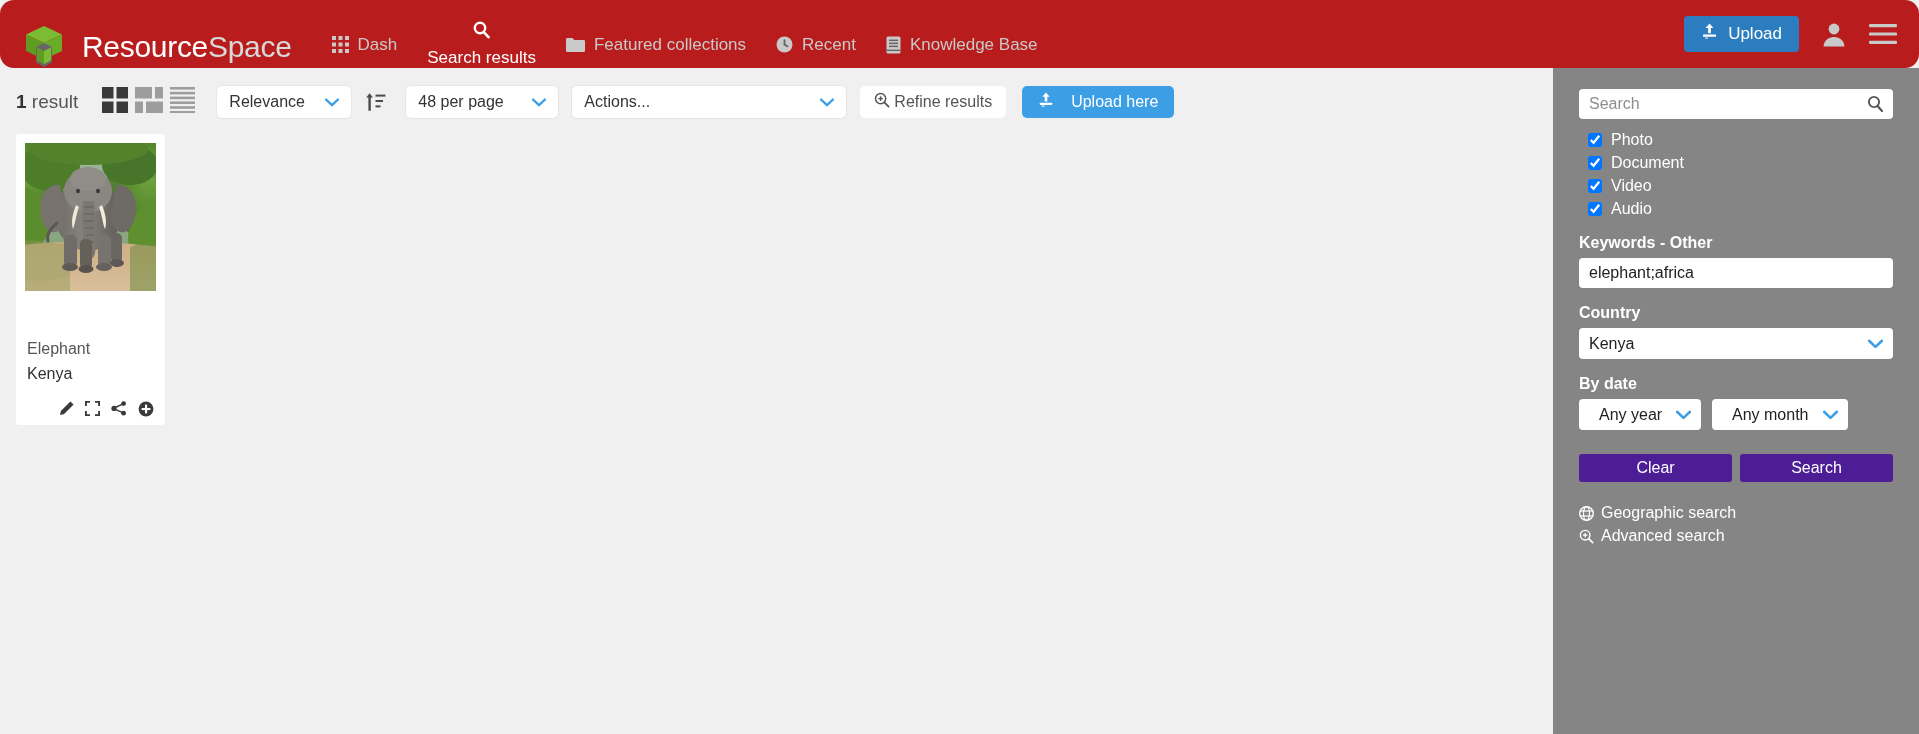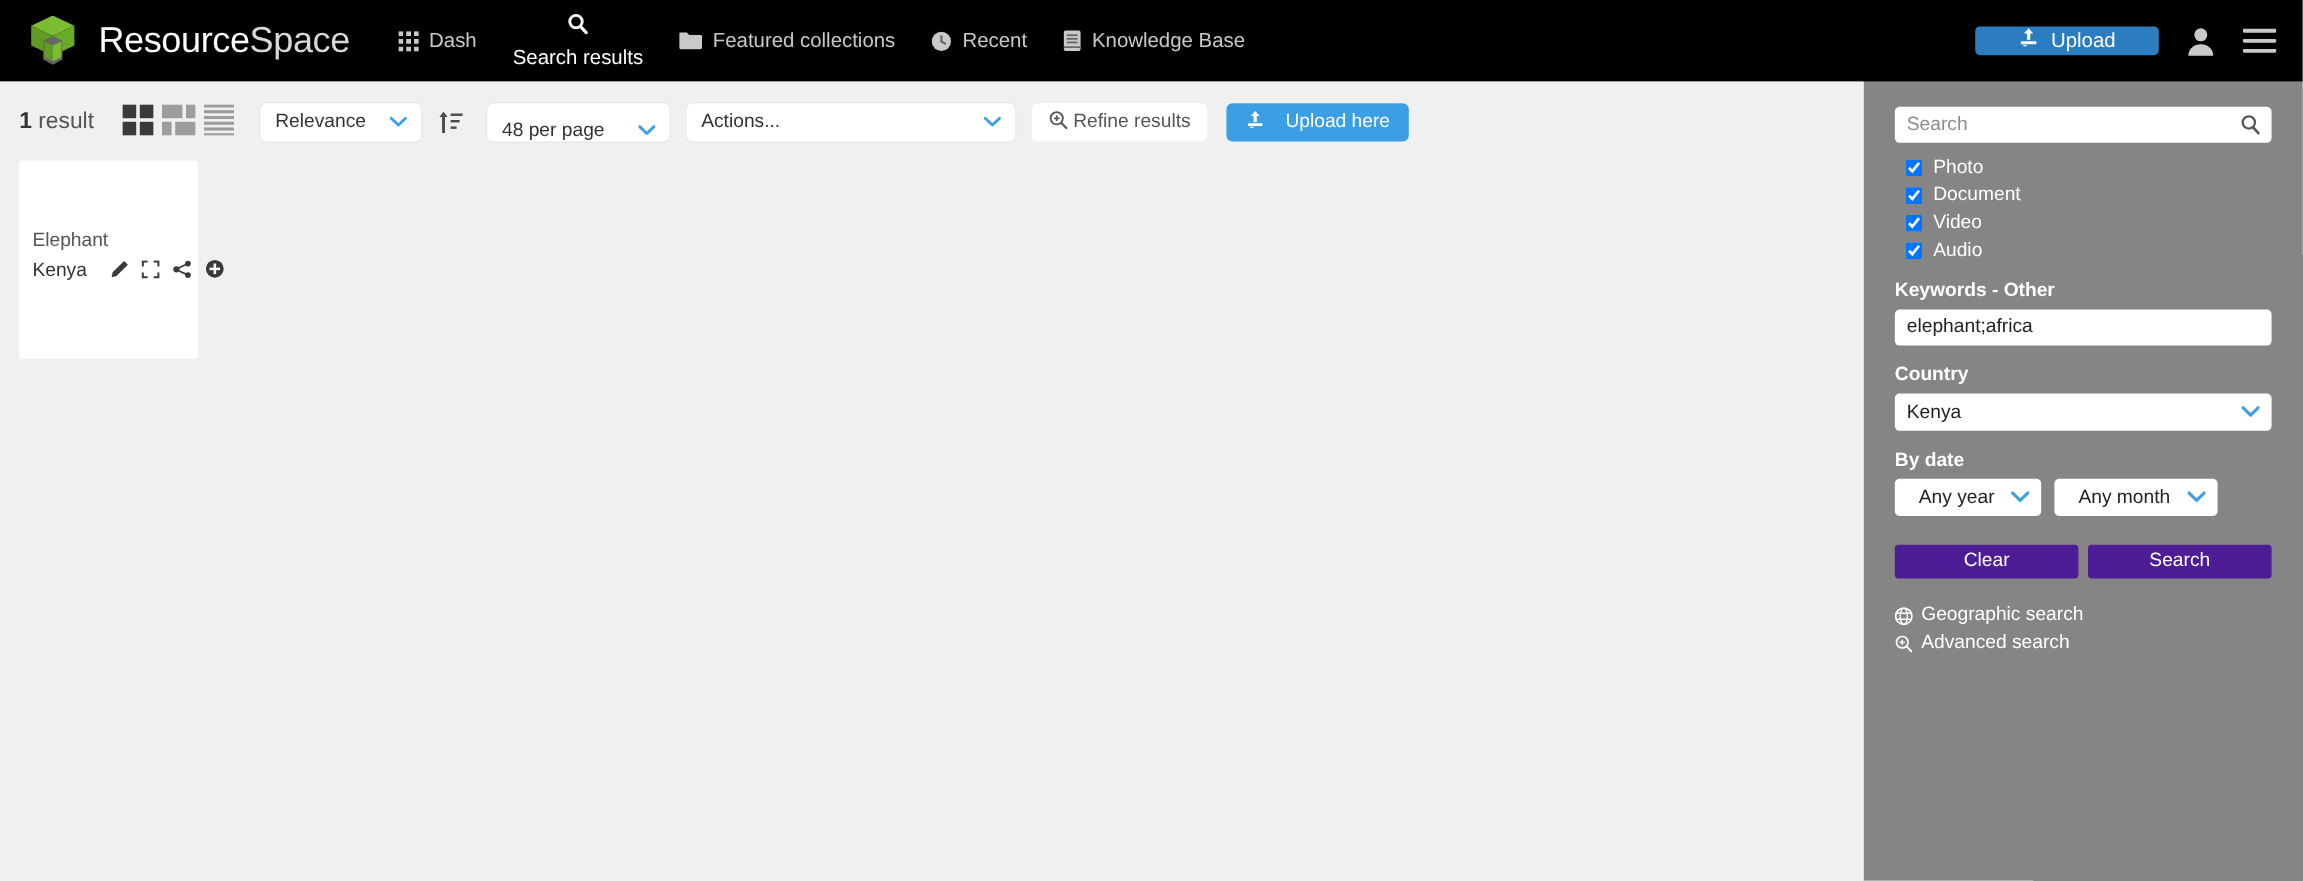--- a/index.html
+++ b/index.html
@@ -14,11 +14,12 @@
   
   #header {
     height: 68px;
-    background: #000000;
-    display: flex;
-    align-items: center;
+    background: #b91c1c;
+    display: flex;
+    align-items: flex-end;
     padding: 0 22px 0 24px;
     position: relative;
+    border-radius: 14px;
   }
   #brand { display: flex; align-items: center; }
   .logo-svg { display: block; }

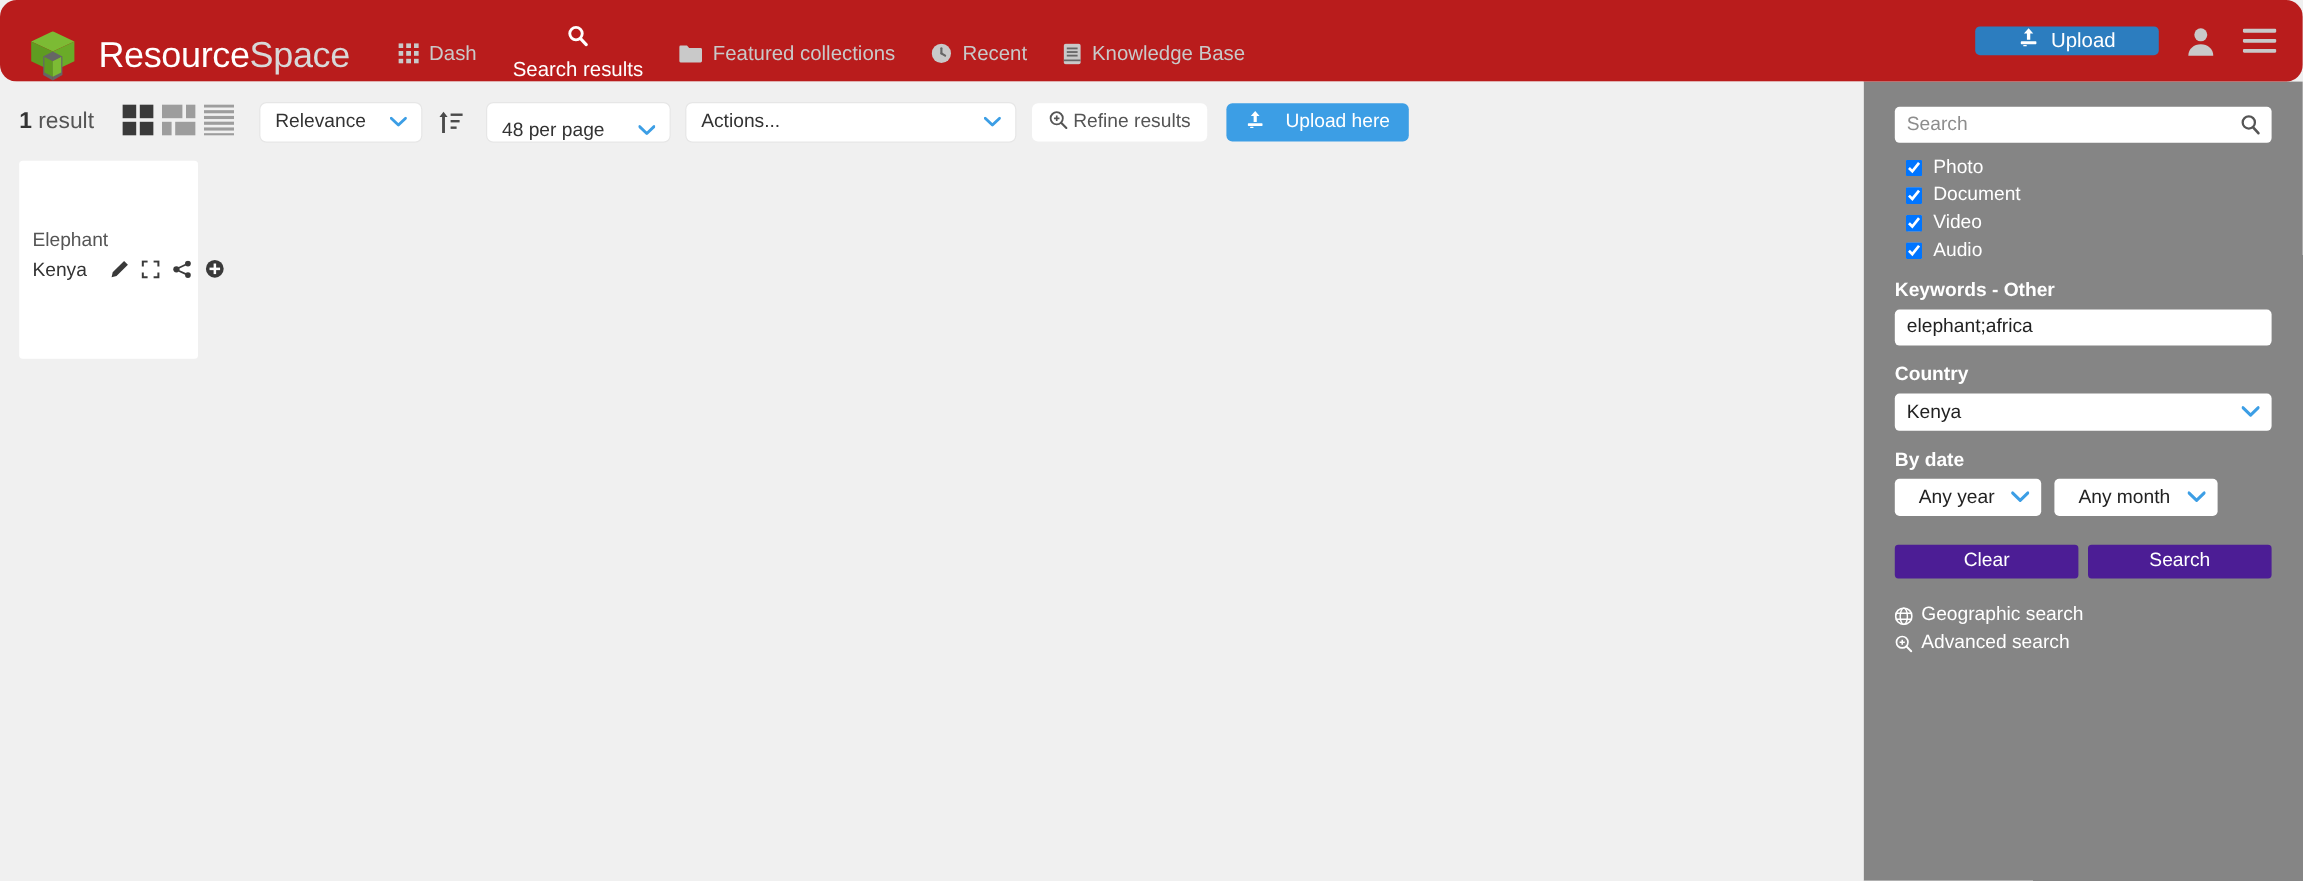--- a/index.html
+++ b/index.html
@@ -65,8 +65,8 @@
     color: #fff;
     border: none;
     border-radius: 4px;
-    height: 24px;
-    padding: 0 36px;
+    height: 36px;
+    padding: 0 17px;
     font-size: 17px;
     display: flex;
     align-items: center;

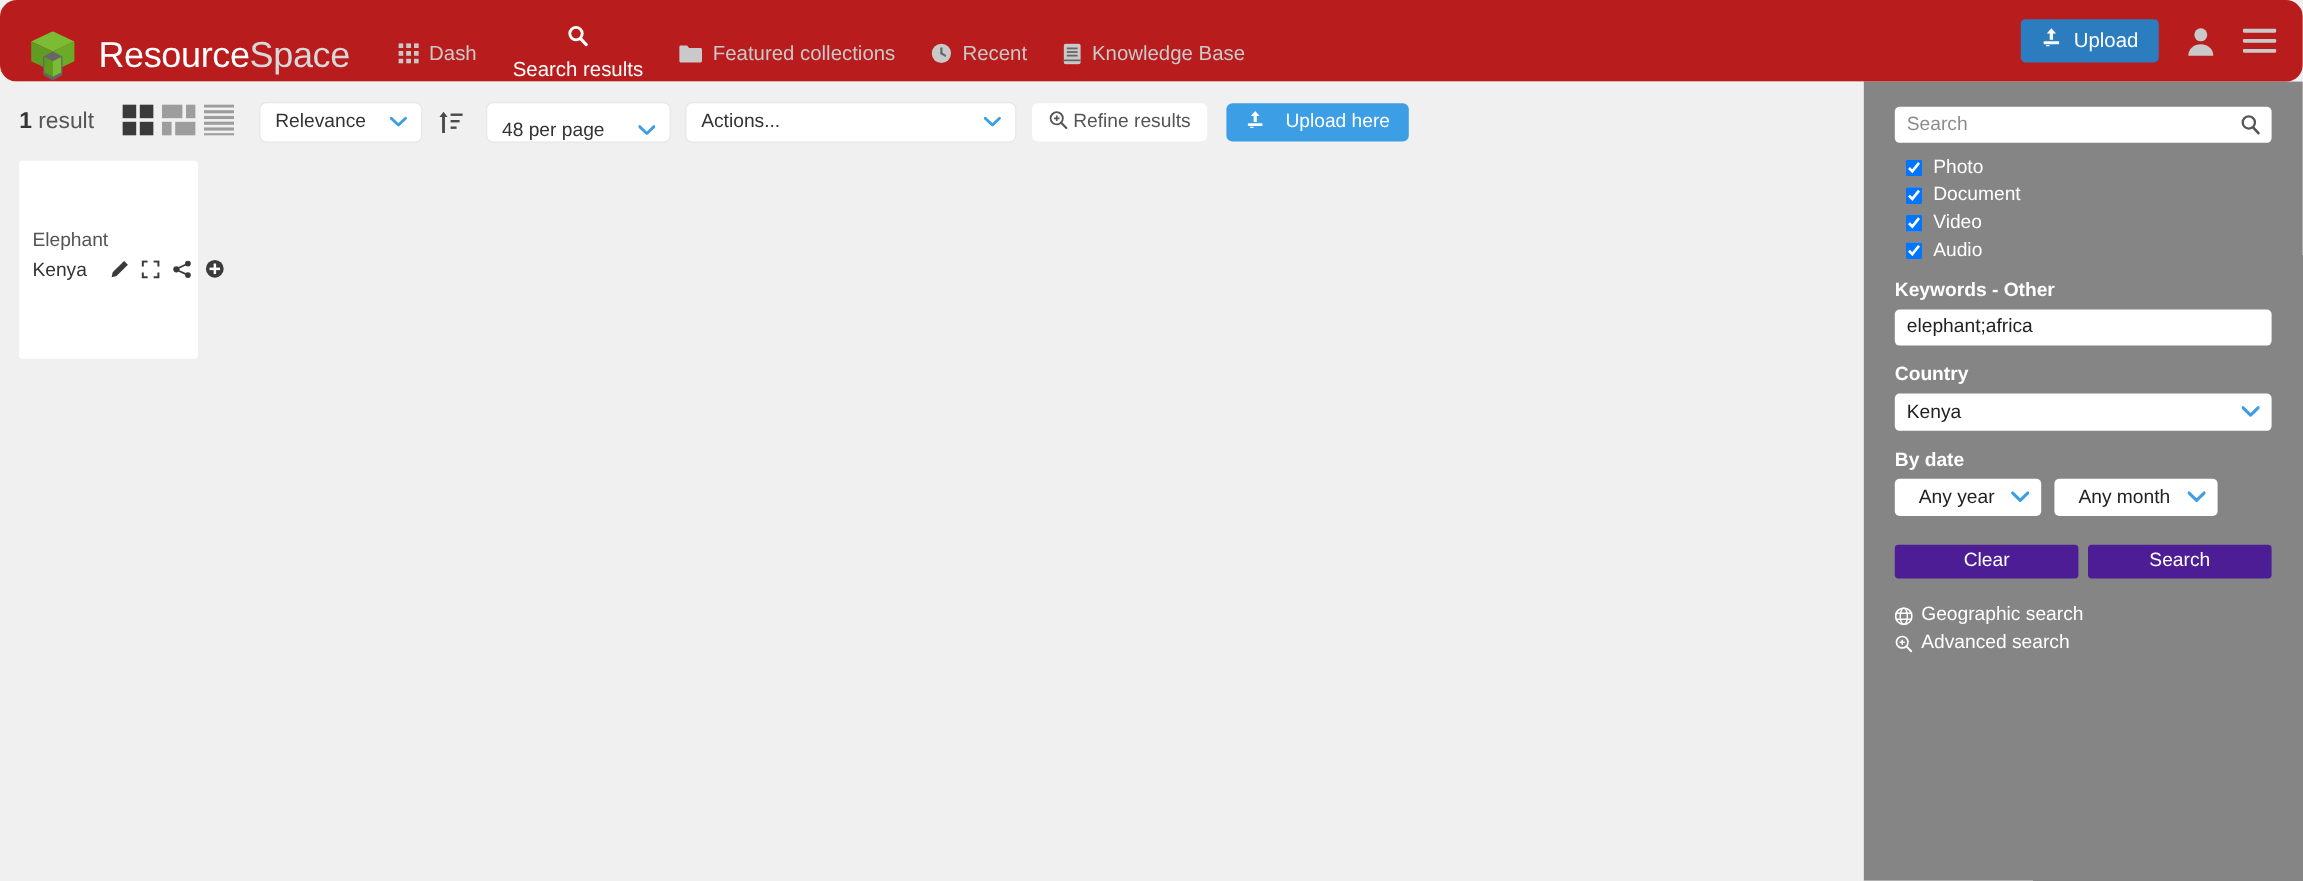--- a/index.html
+++ b/index.html
@@ -123,7 +123,7 @@
   }
   .tb-select .cv { margin-left: 14px; }
   #select-relevance { width: 134px; }
-  #select-perpage  { width: 152px; align-items: flex-end; }
+  #select-perpage  { width: 152px; }
   #select-actions  { width: 274px; }
 
   #sort-dir-btn { cursor: pointer; margin-right: 20px; display:flex; align-items:center;}

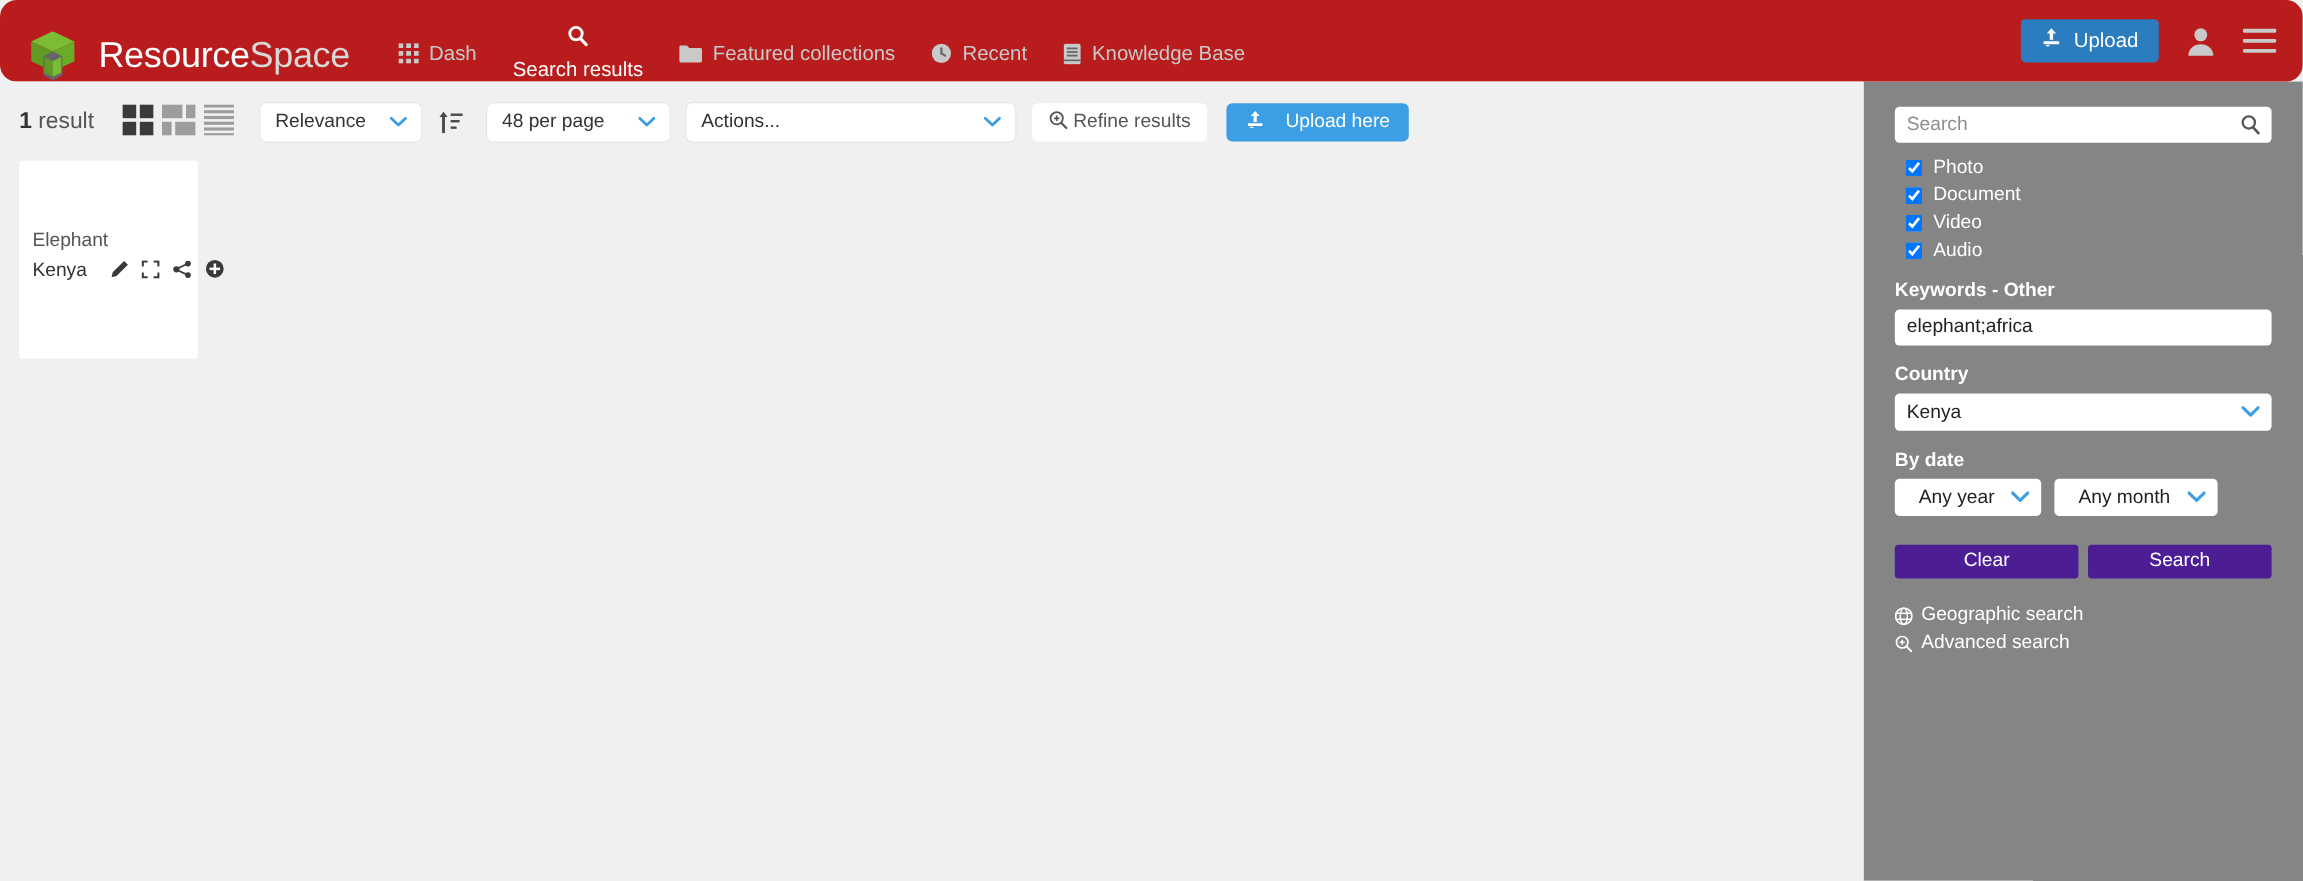--- a/index.html
+++ b/index.html
@@ -151,6 +151,7 @@
     border-radius: 3px;
     padding: 9px 9px 8px 9px;
     display: flex;
+    flex-direction: column;
   }
   .res-thumb-wrap {
     height: 148px;

